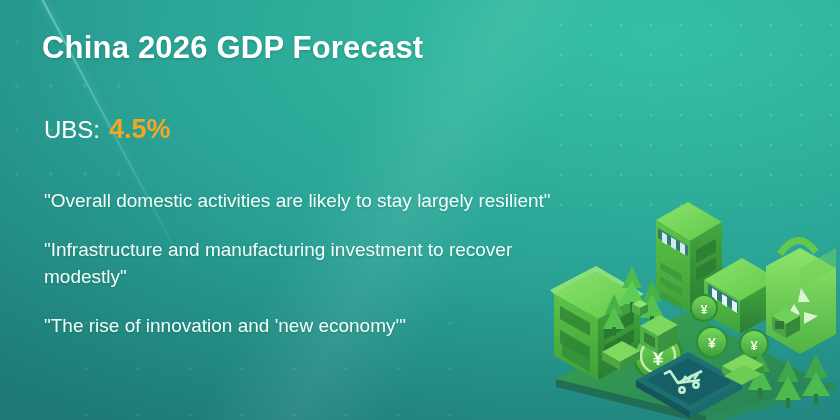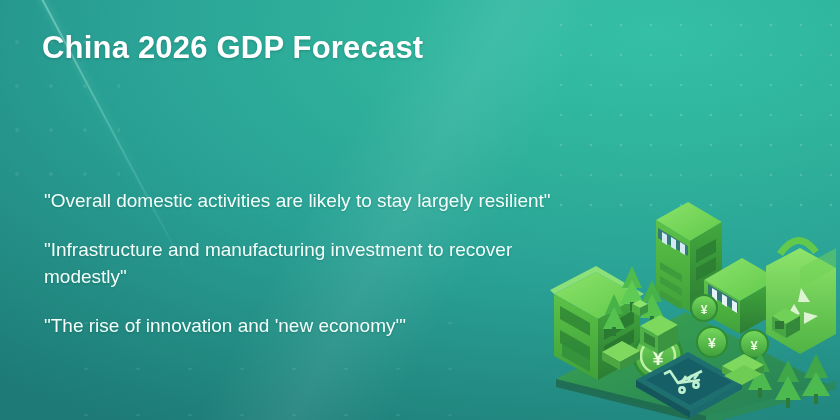--- a/index.html
+++ b/index.html
@@ -84,6 +84,10 @@
 
     <div class="title">China 2026 GDP Forecast</div>
 
+    <div class="forecast-row">
+      <span class="forecast-label">UBS:</span>
+      <span class="forecast-value">4.5%</span>
+    </div>
 
     <div class="quotes">
       <div class="quote q1">"Overall domestic activities are likely to stay largely resilient"</div>

